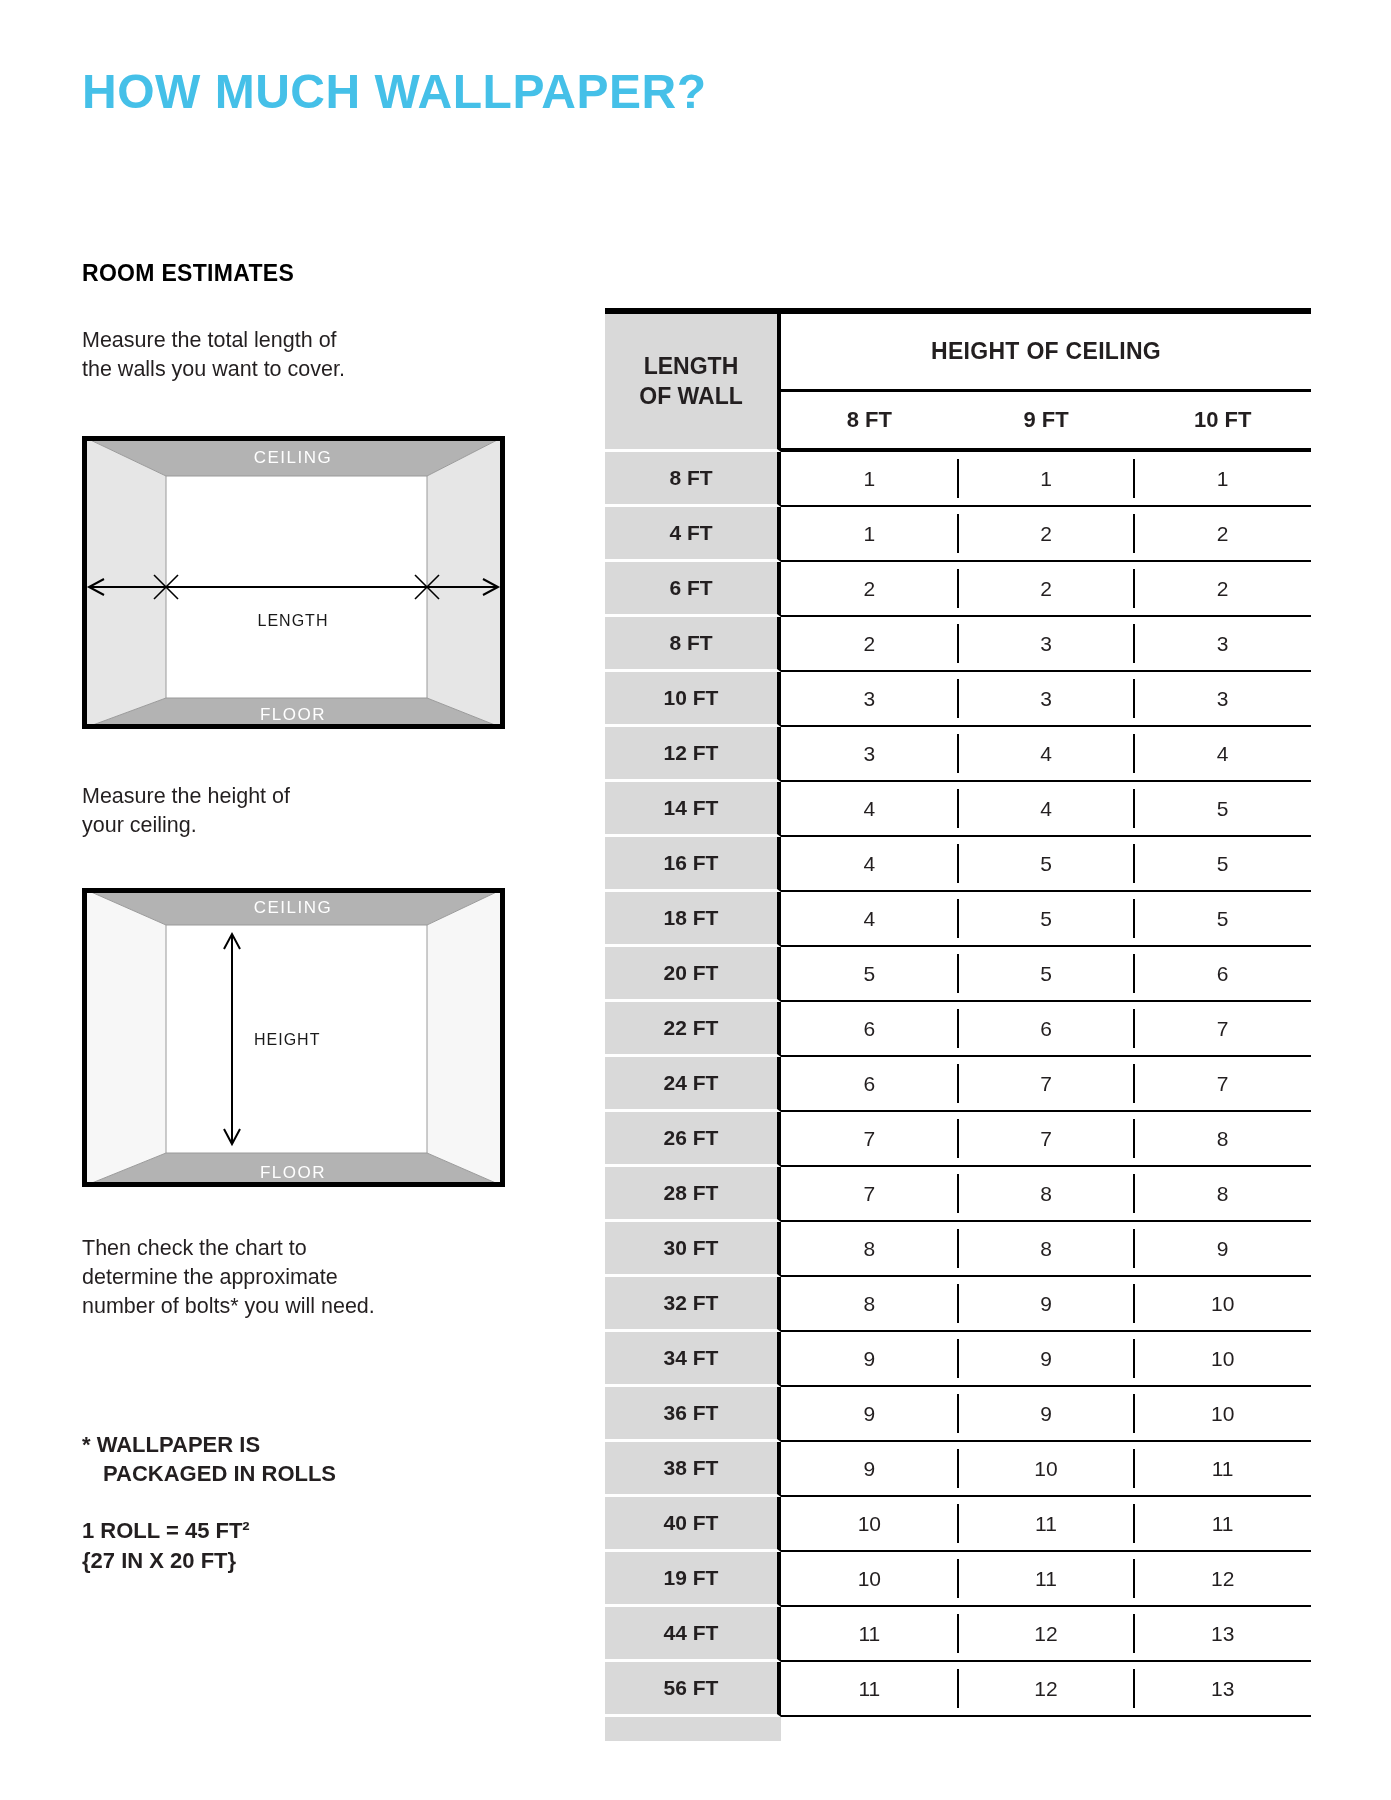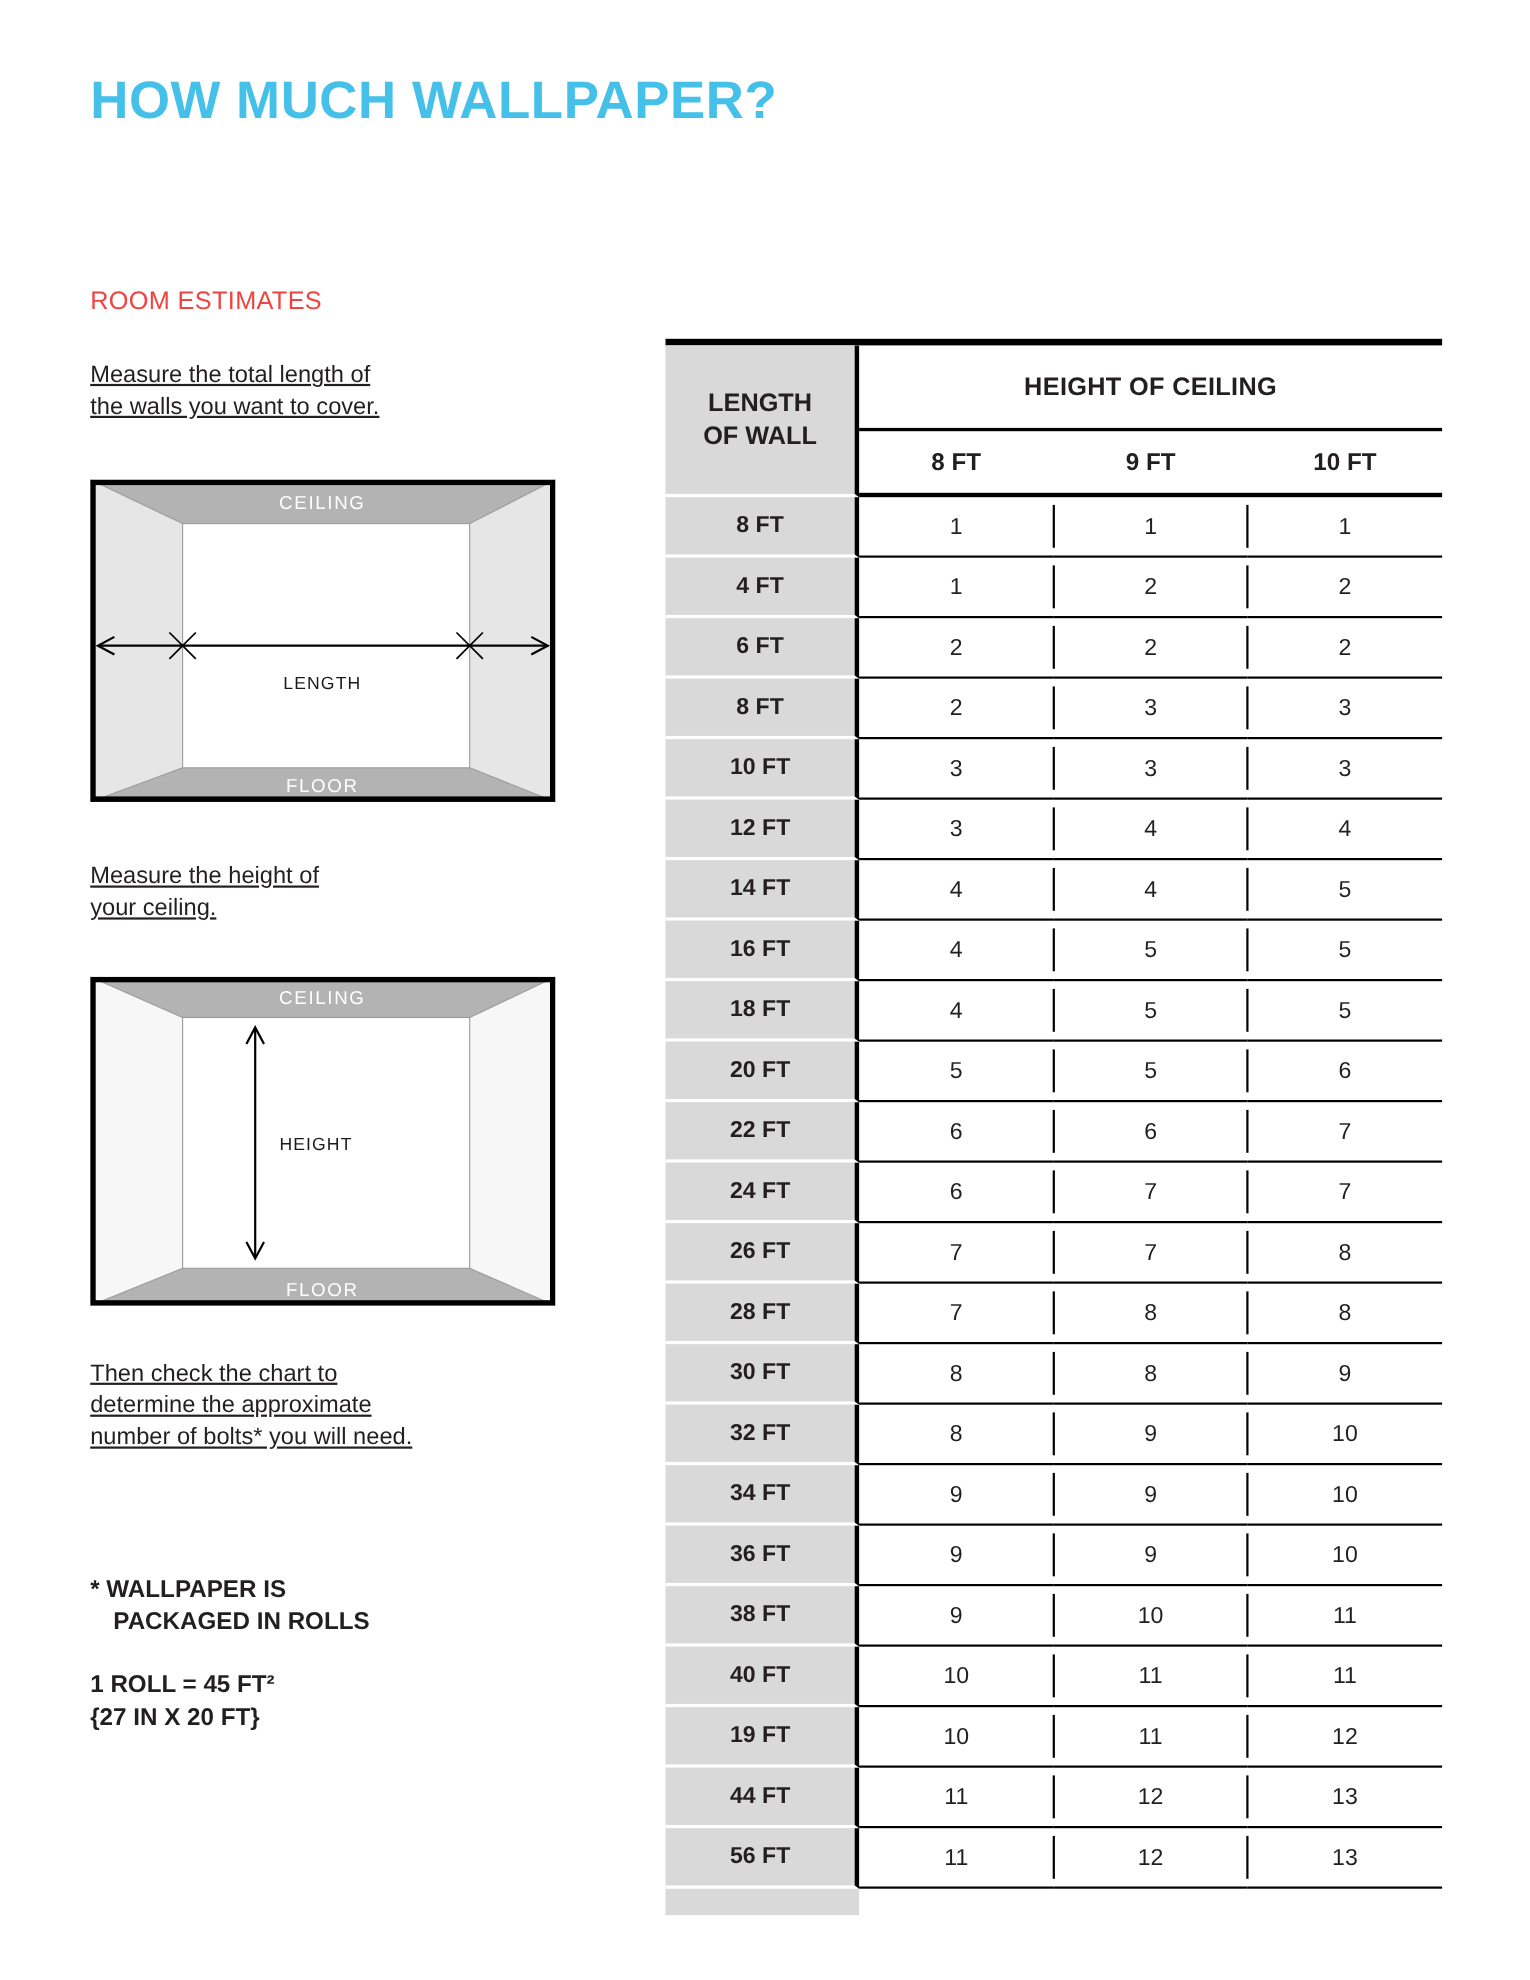--- a/index.html
+++ b/index.html
@@ -9,7 +9,7 @@
 
   .title { left:82px; top:64px; font-size:48px; font-weight:bold; color:#45c0e8; letter-spacing:0.5px; }
 
-  .section-heading { font-size:23px; font-weight:normal; color:#ef4444; letter-spacing:0.3px; }
+  .section-heading { font-size:23px; font-weight:bold; color:#000000; letter-spacing:0.3px; }
   .room-heading { left:82px; top:260px; }
   .rolls-heading { left:605px; top:260px; width:706px; text-align:center; }
 

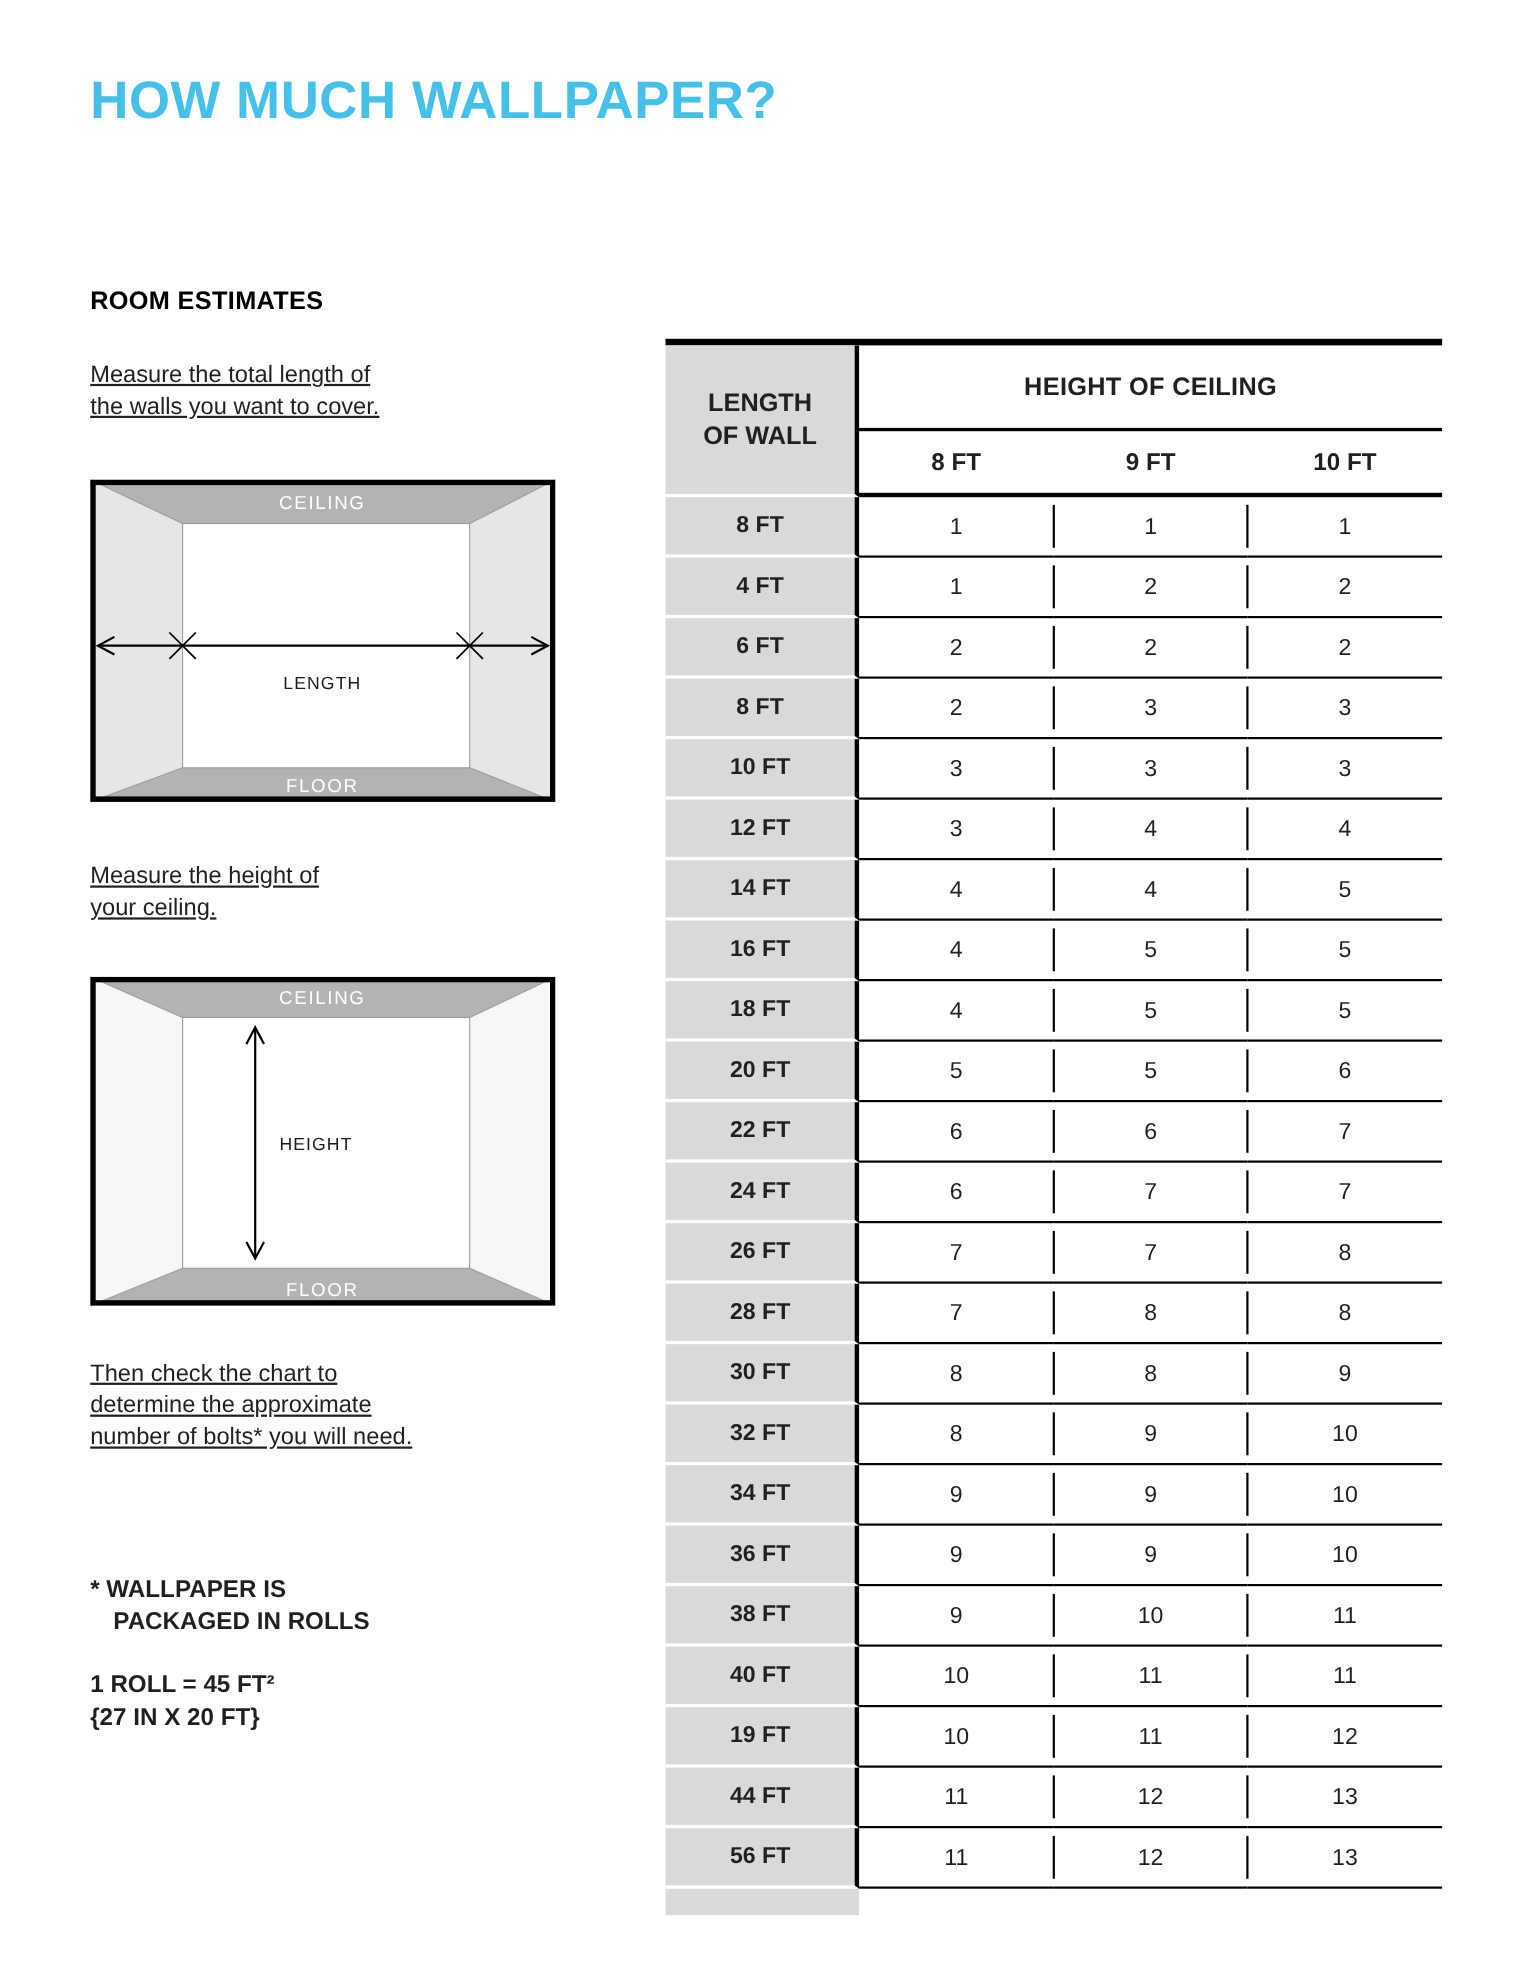--- a/index.html
+++ b/index.html
@@ -13,7 +13,7 @@
   .room-heading { left:82px; top:260px; }
   .rolls-heading { left:605px; top:260px; width:706px; text-align:center; }
 
-  .para { font-size:21.5px; line-height:1.34; white-space:pre-line; color:#231f20;text-decoration:underline; }
+  .para { font-size:21.5px; line-height:1.34; white-space:pre-line; color:#231f20; }
   .para-length { left:82px; top:326px; }
   .para-height { left:82px; top:782px; }
   .para-chart  { left:82px; top:1234px; }

